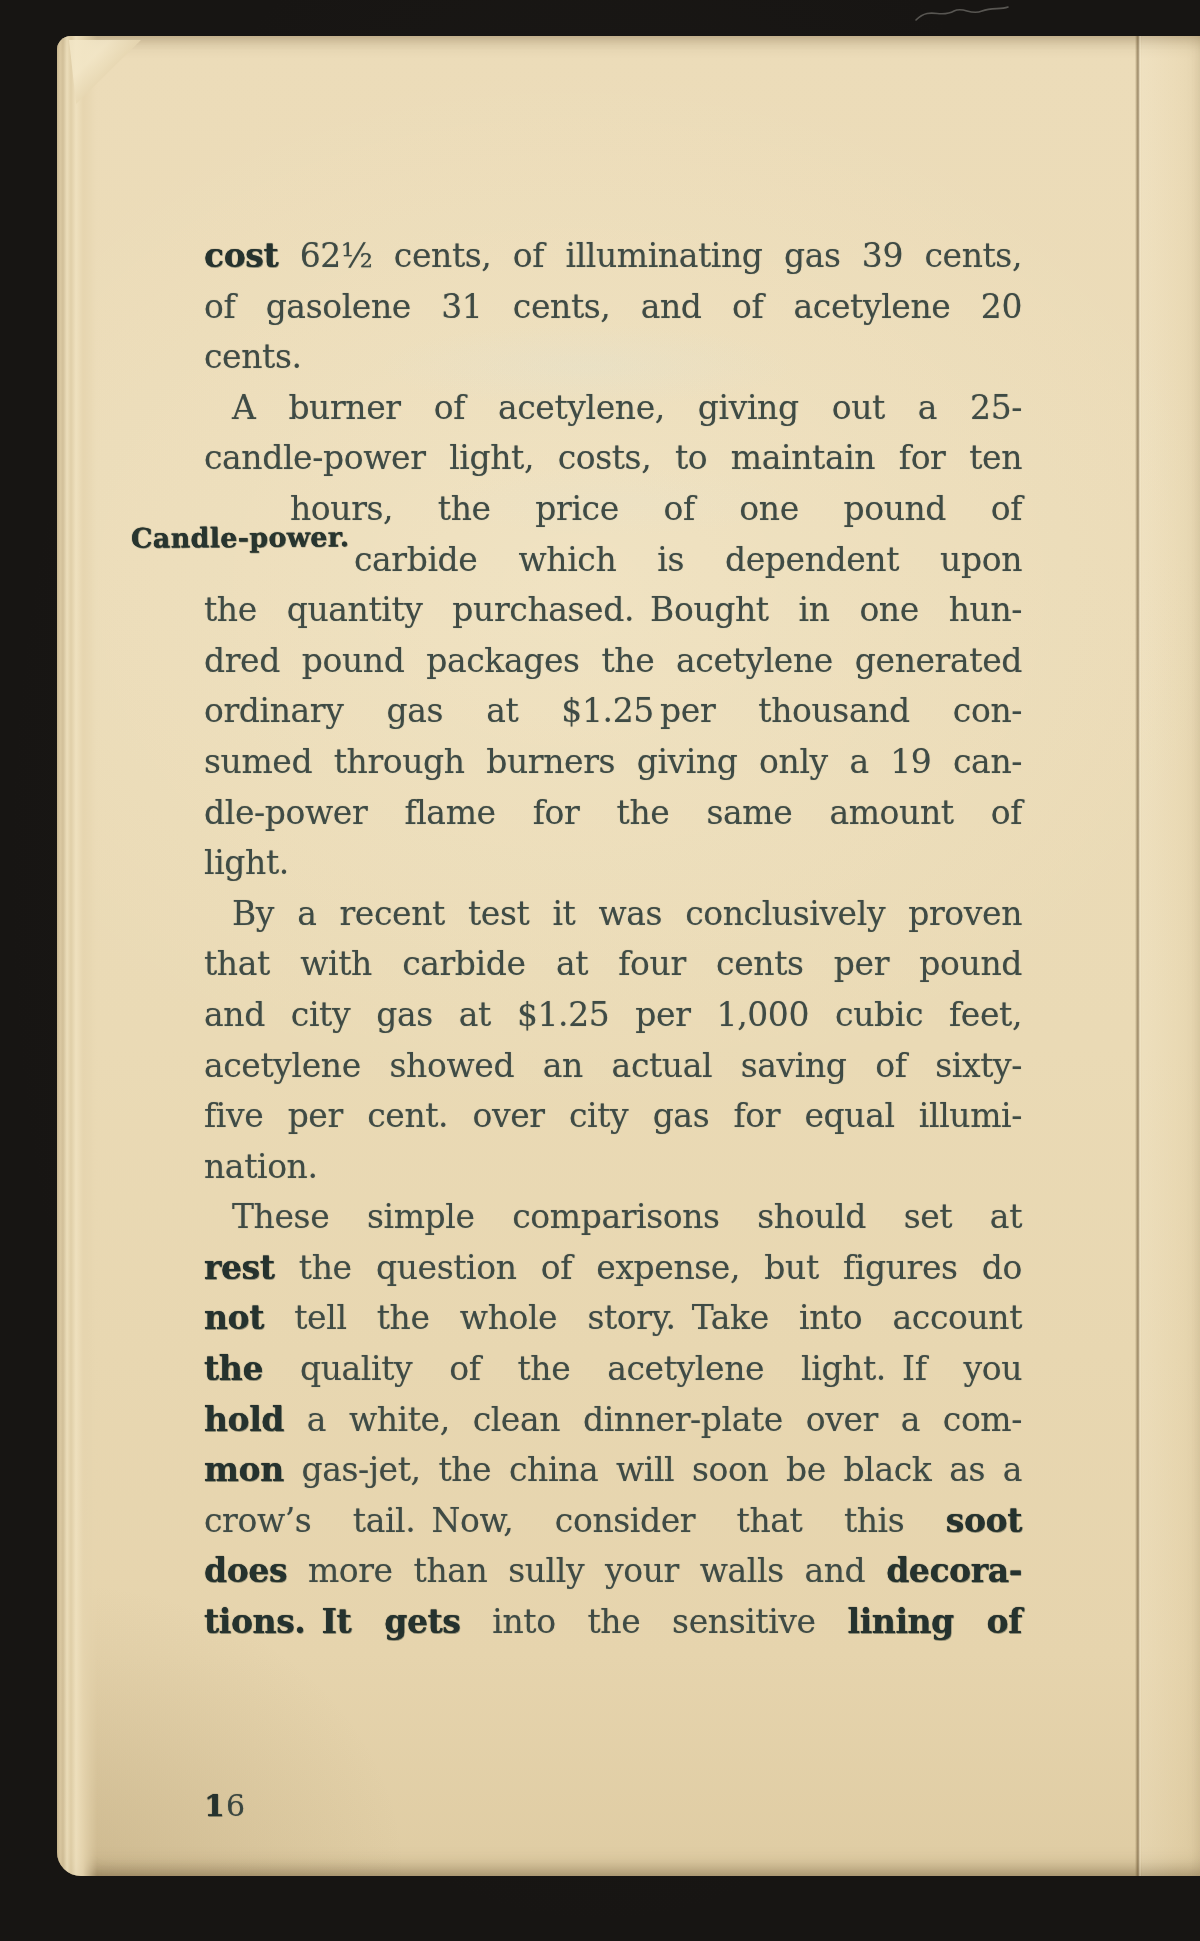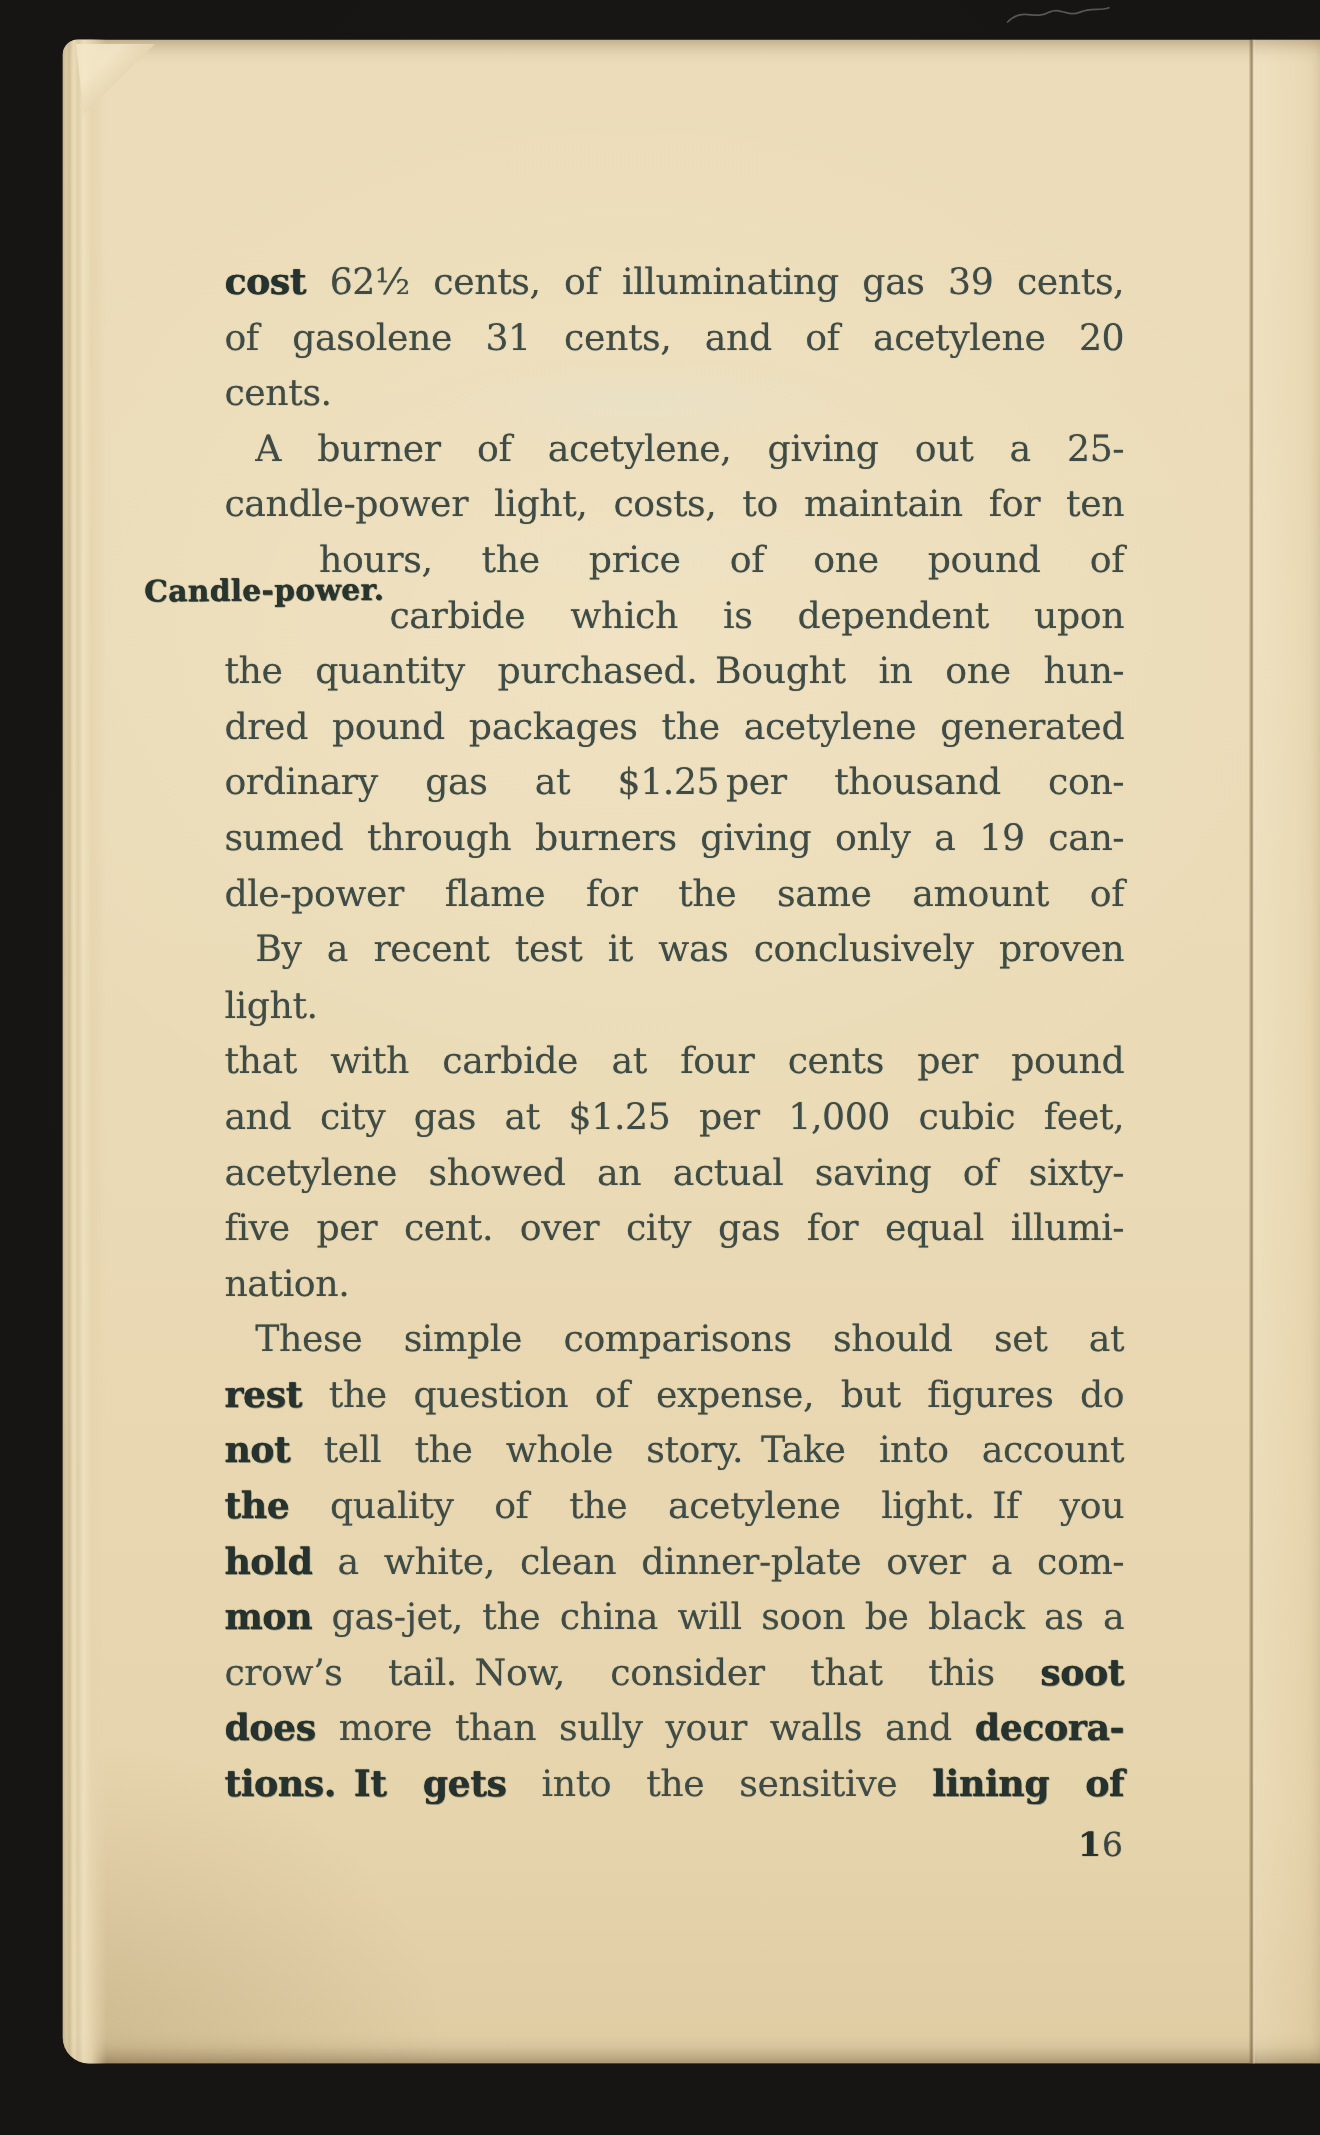--- a/index.html
+++ b/index.html
@@ -140,8 +140,8 @@
       <div class="line just"><span class="run">ordinary gas at $1.25 per thousand con-</span></div>
       <div class="line just"><span class="run">sumed through burners giving only a 19 can-</span></div>
       <div class="line just"><span class="run">dle-power flame for the same amount of</span></div>
+      <div class="line"><span class="run">light.</span></div>
       <div class="line just ind"><span class="run">By a recent test it was conclusively proven</span></div>
-      <div class="line"><span class="run">light.</span></div>
       <div class="line just"><span class="run">that with carbide at four cents per pound</span></div>
       <div class="line just"><span class="run">and city gas at $1.25 per 1,000 cubic feet,</span></div>
       <div class="line just"><span class="run">acetylene showed an actual saving of sixty-</span></div>

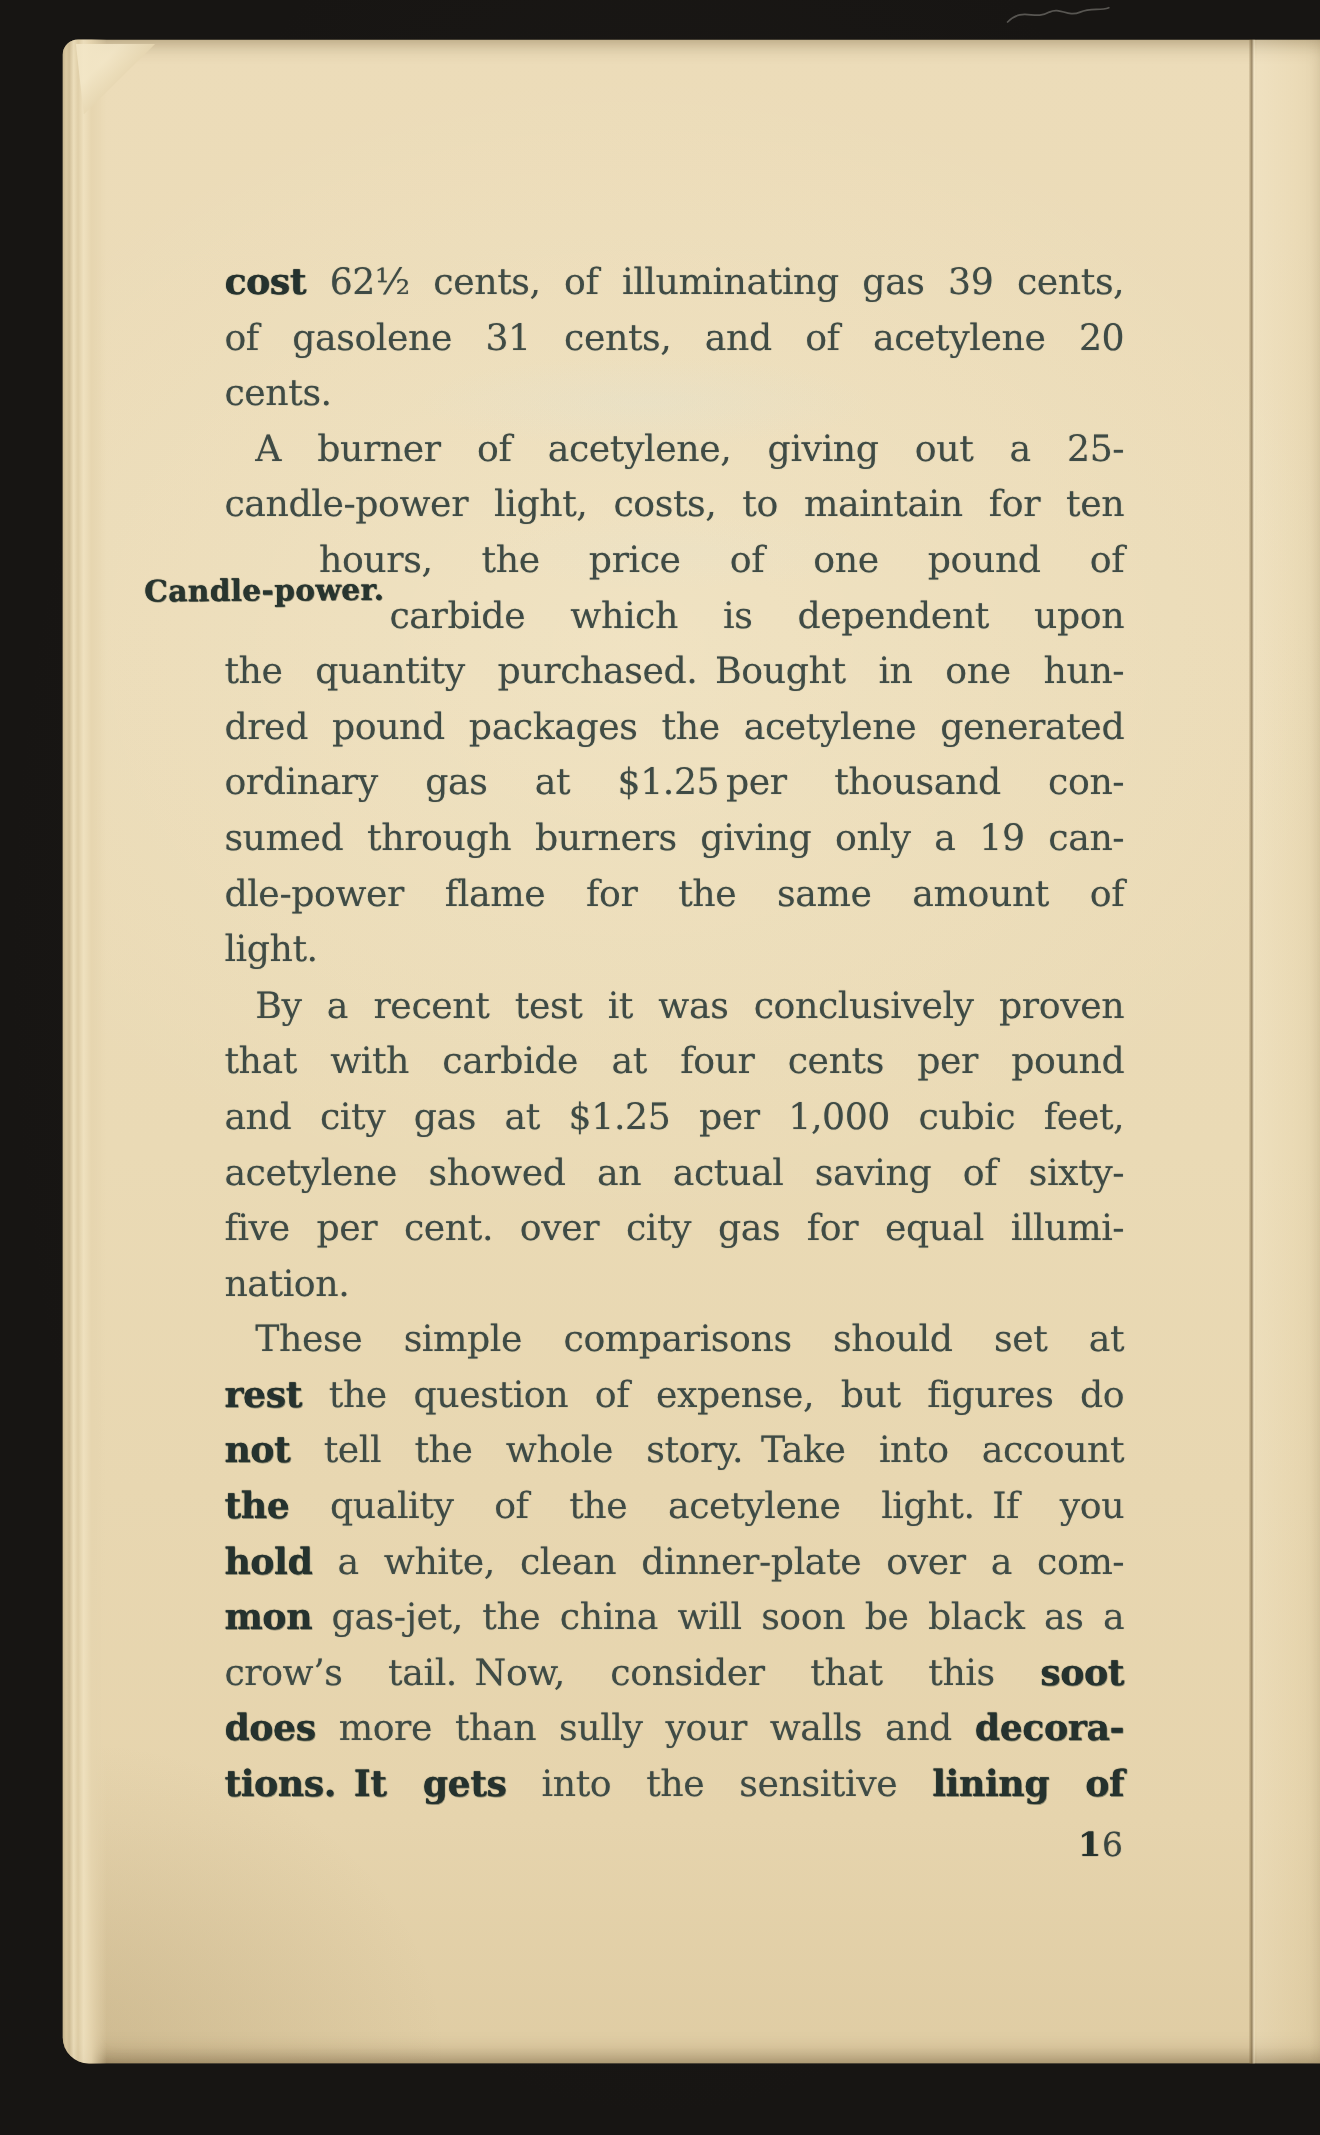--- a/index.html
+++ b/index.html
@@ -103,8 +103,8 @@
 
   .page-number{
     position:absolute;
-    left:147px;top:1624px;width:818px;
-    text-align:right;
+    left:147px;top:1752px;width:818px;
+    text-align:left;
     font-size:30px;
     color:#3a4640;
     letter-spacing:1px;

